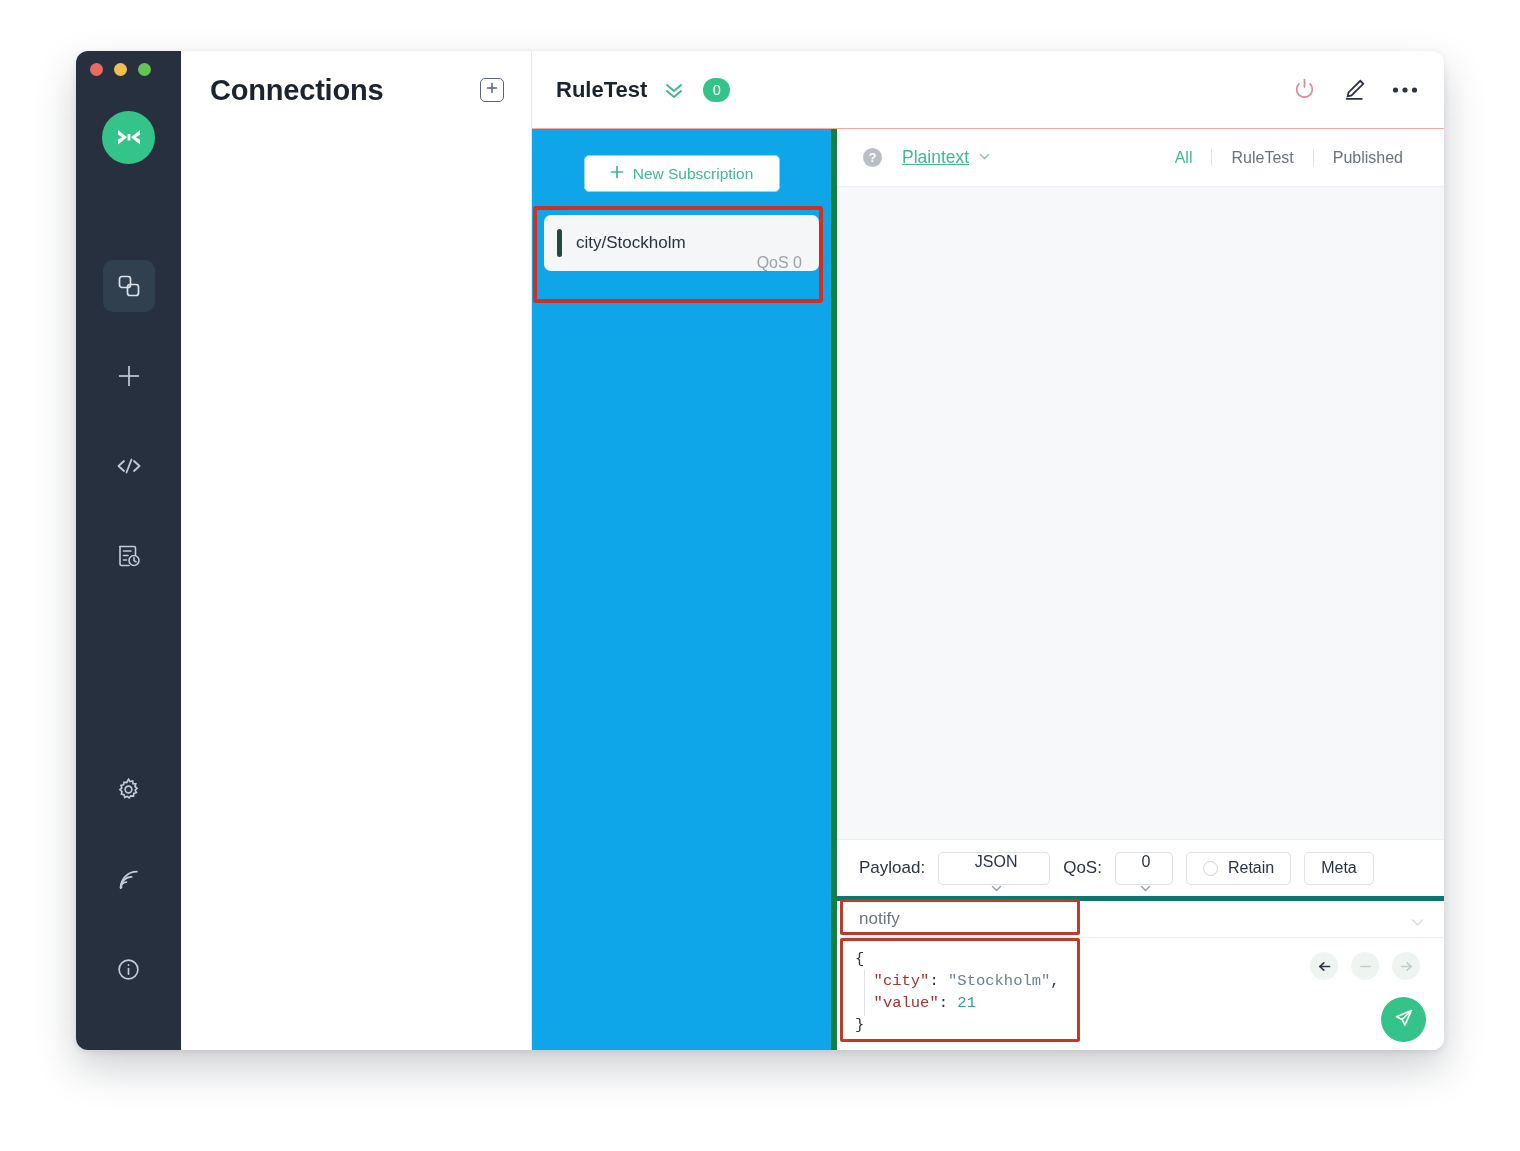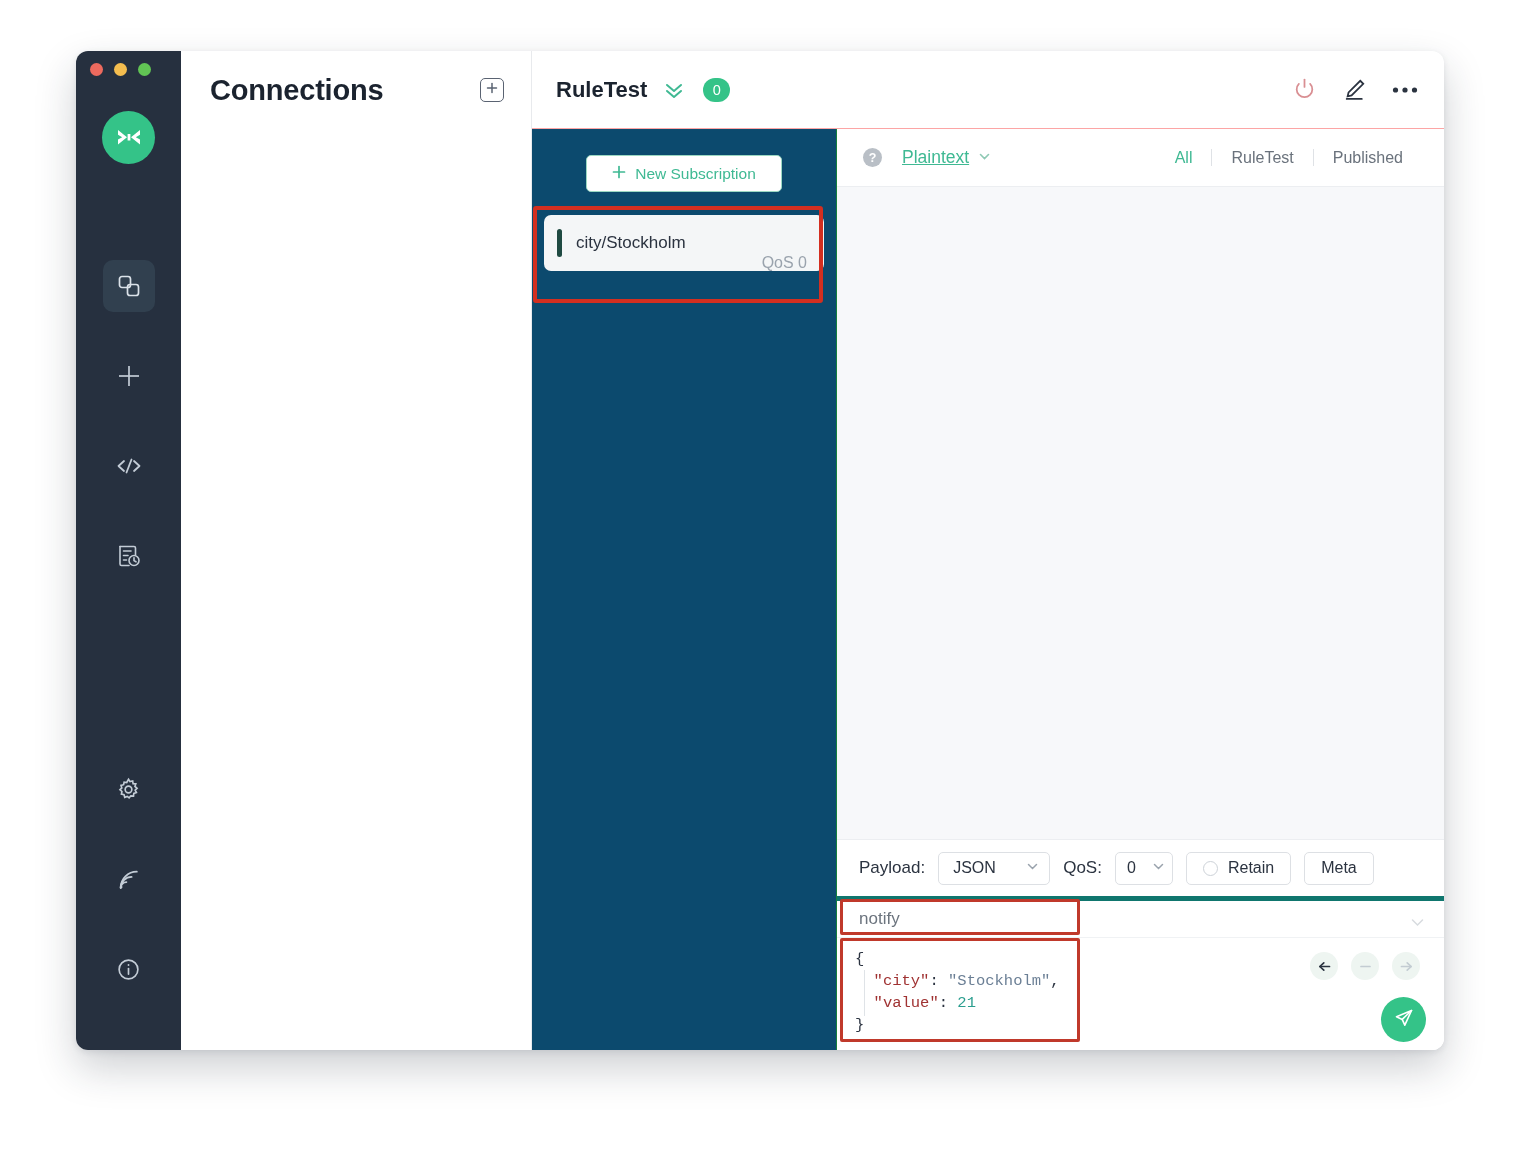--- a/index.html
+++ b/index.html
@@ -102,8 +102,8 @@
   
   #subs {
     width: 305px; flex: 0 0 305px;
-    border-right: 1px solid #15803d;
-    background: #0c4a6e;
+    border-right: 6px solid #15803d;
+    background: #0ea5e9;
     display: flex; flex-direction: column;
   }
   #new-sub-wrap { padding: 26px 0 0 0; display: flex; justify-content: center; }

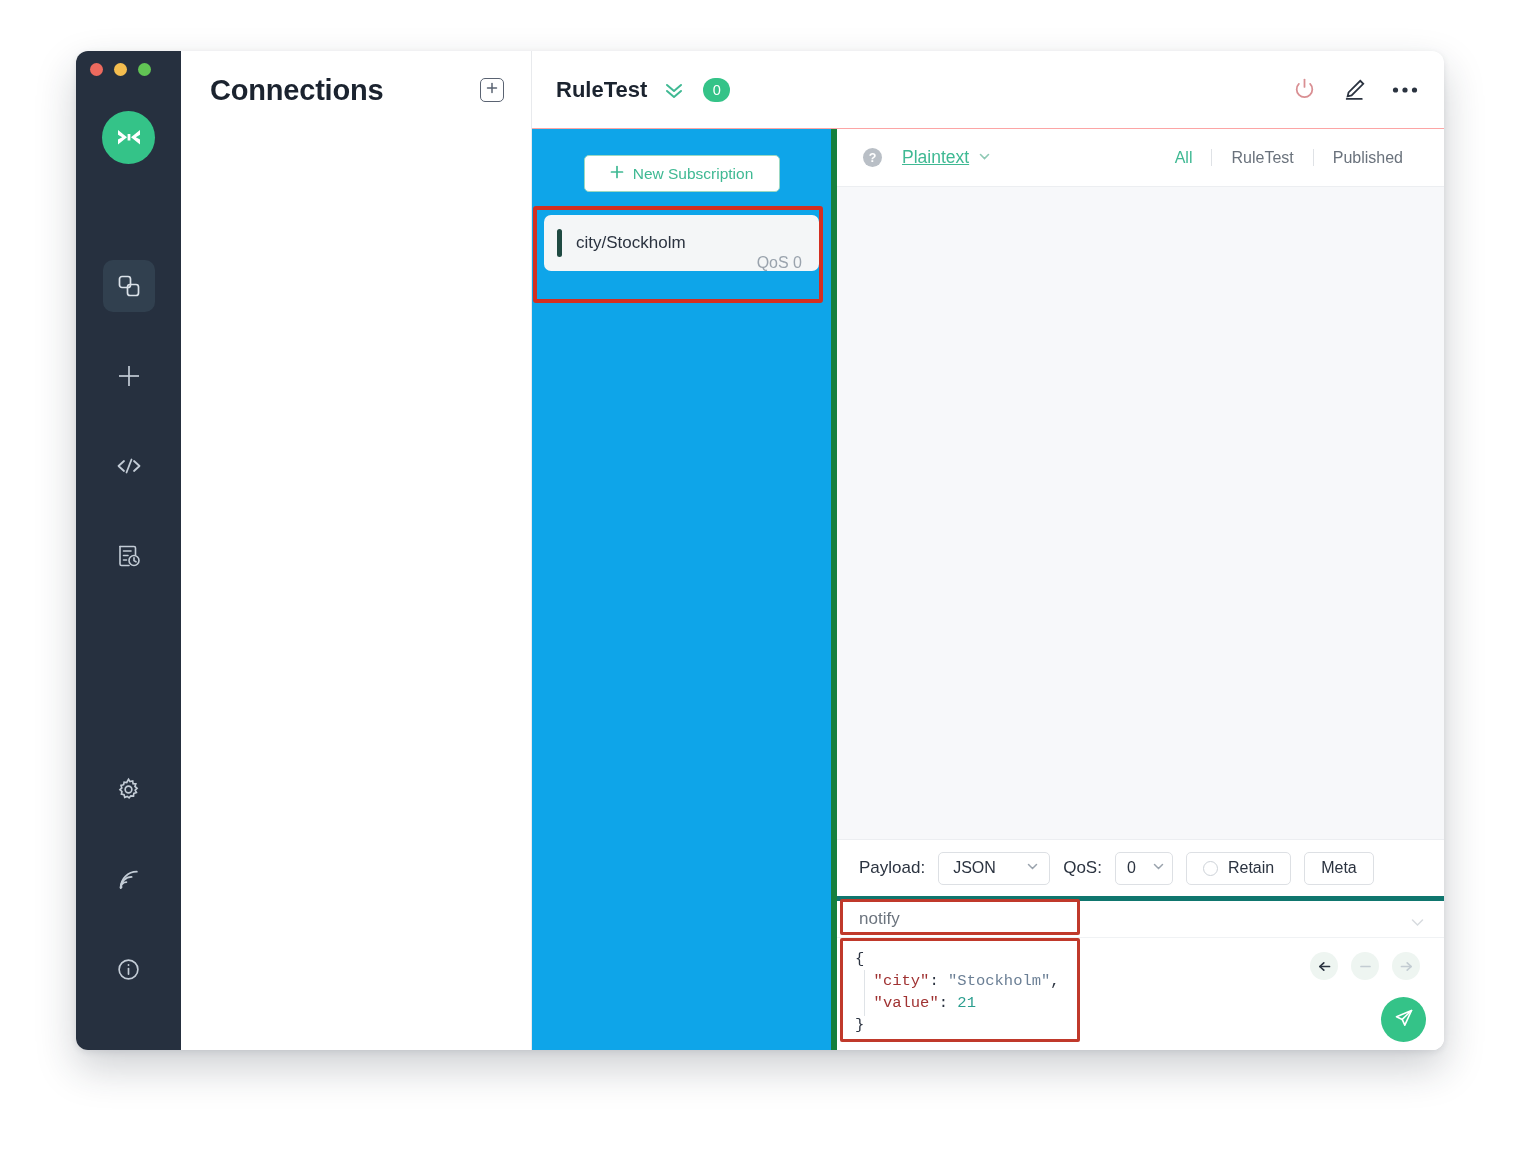--- a/index.html
+++ b/index.html
@@ -168,7 +168,7 @@
     background: #ffffff;
     display: flex; align-items: center; justify-content: space-between;
     padding: 0 10px 0 14px; gap: 10px;
-    font-size: 16px; color: #2b3340;
+    font-size: 16px; color: #2b3340; flex-direction: column;
   }
   .pub-select.qos { min-width: 58px; padding: 0 7px 0 11px; }
   .pub-btn {

